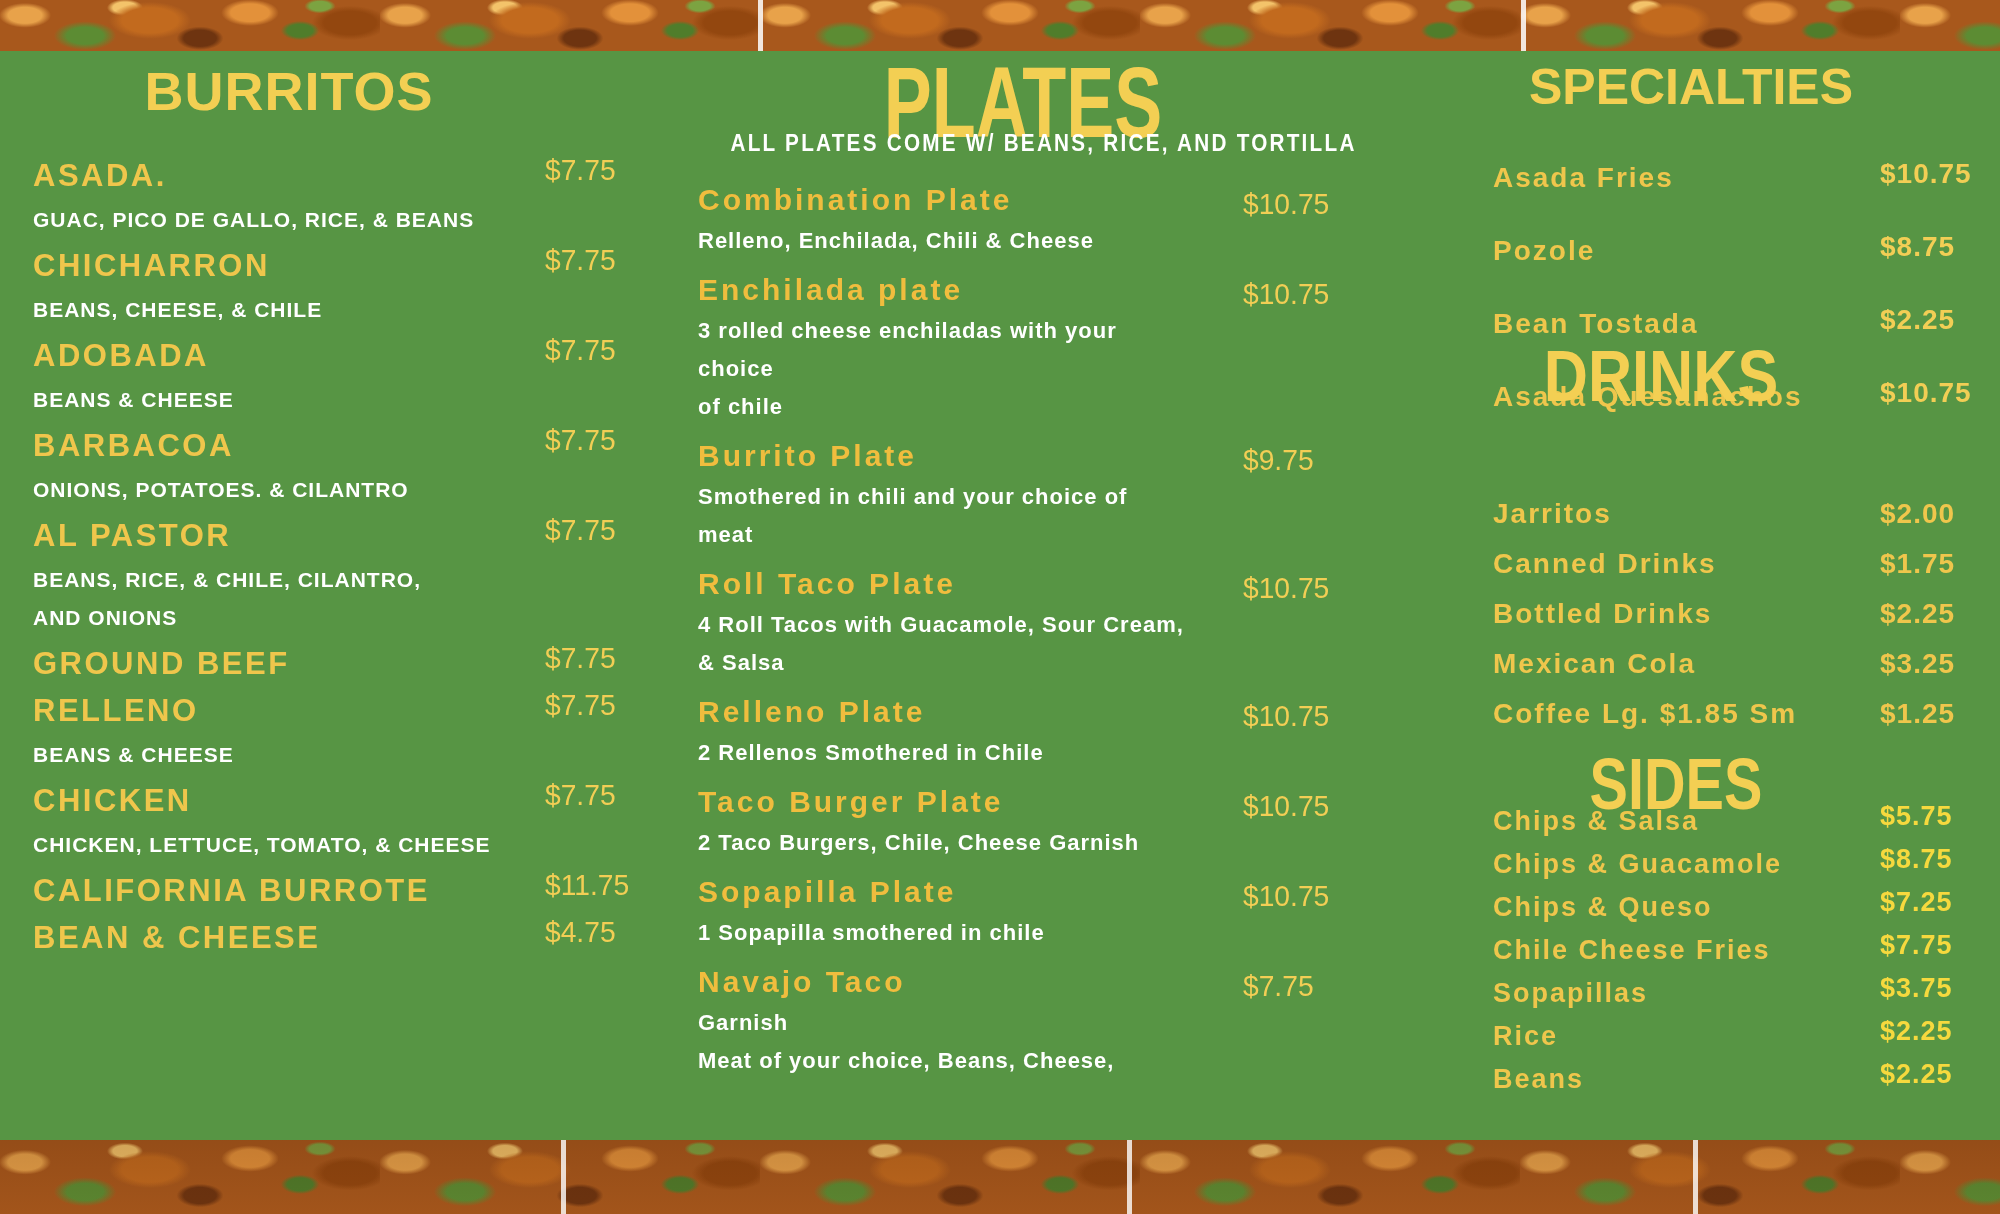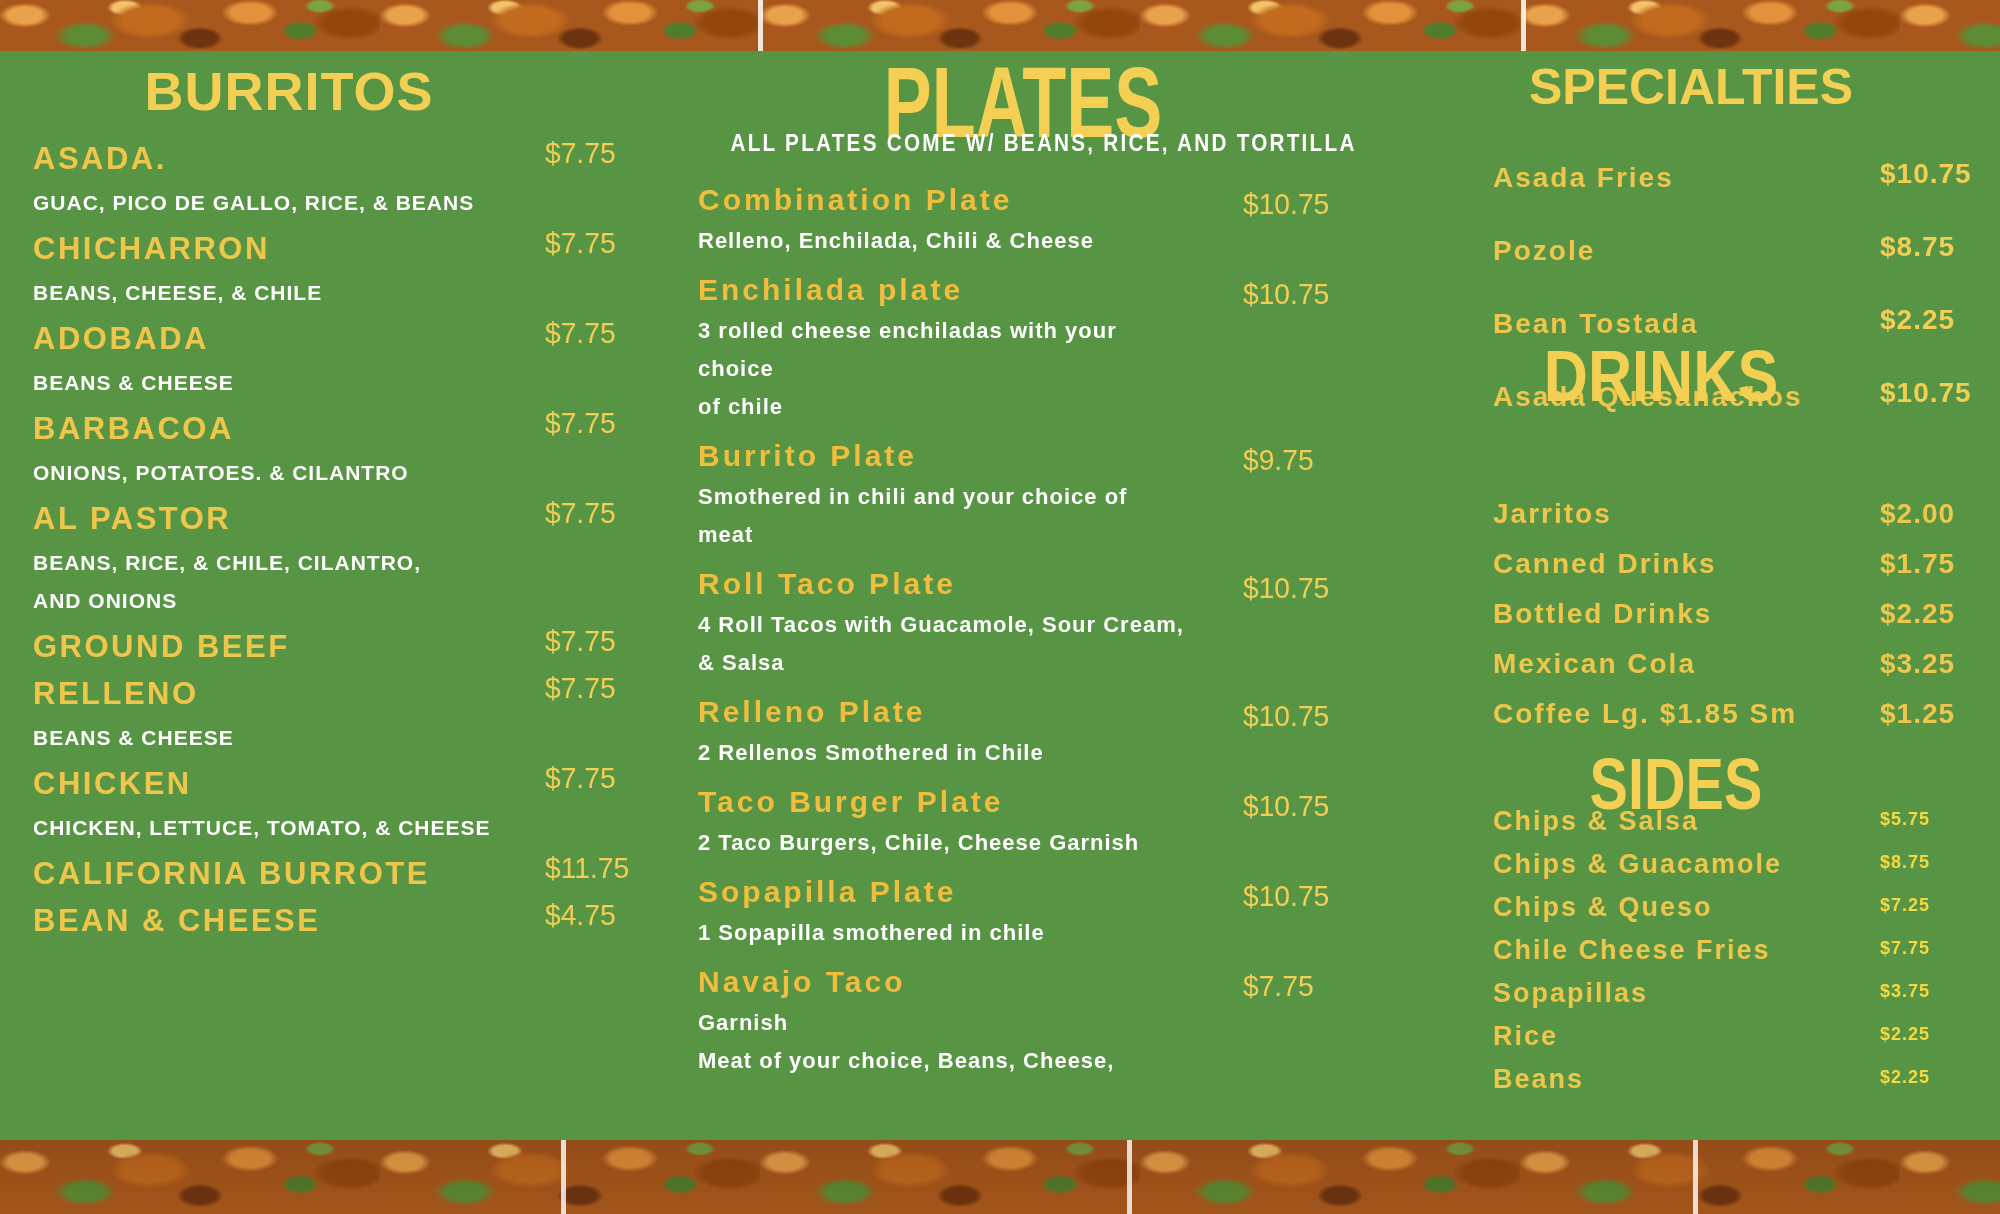--- a/index.html
+++ b/index.html
@@ -36,7 +36,7 @@
   
   .col1{left:33px;top:0;width:600px;}
   .col1 h1.big{position:absolute;top:64px;left:0;width:512px;text-align:center;font-size:54px;letter-spacing:1px;}
-  .col1 .items{position:absolute;top:136px;left:0;width:600px;}
+  .col1 .items{position:absolute;top:153px;left:0;width:600px;}
   .col1 .item{margin-bottom:2px;}
   .col1 .name{flex:0 0 512px;font-size:31px;letter-spacing:2.5px;line-height:45px;}
   .col1 .price{font-size:30px;transform:translateY(-6px) scaleX(.94);transform-origin:left;}

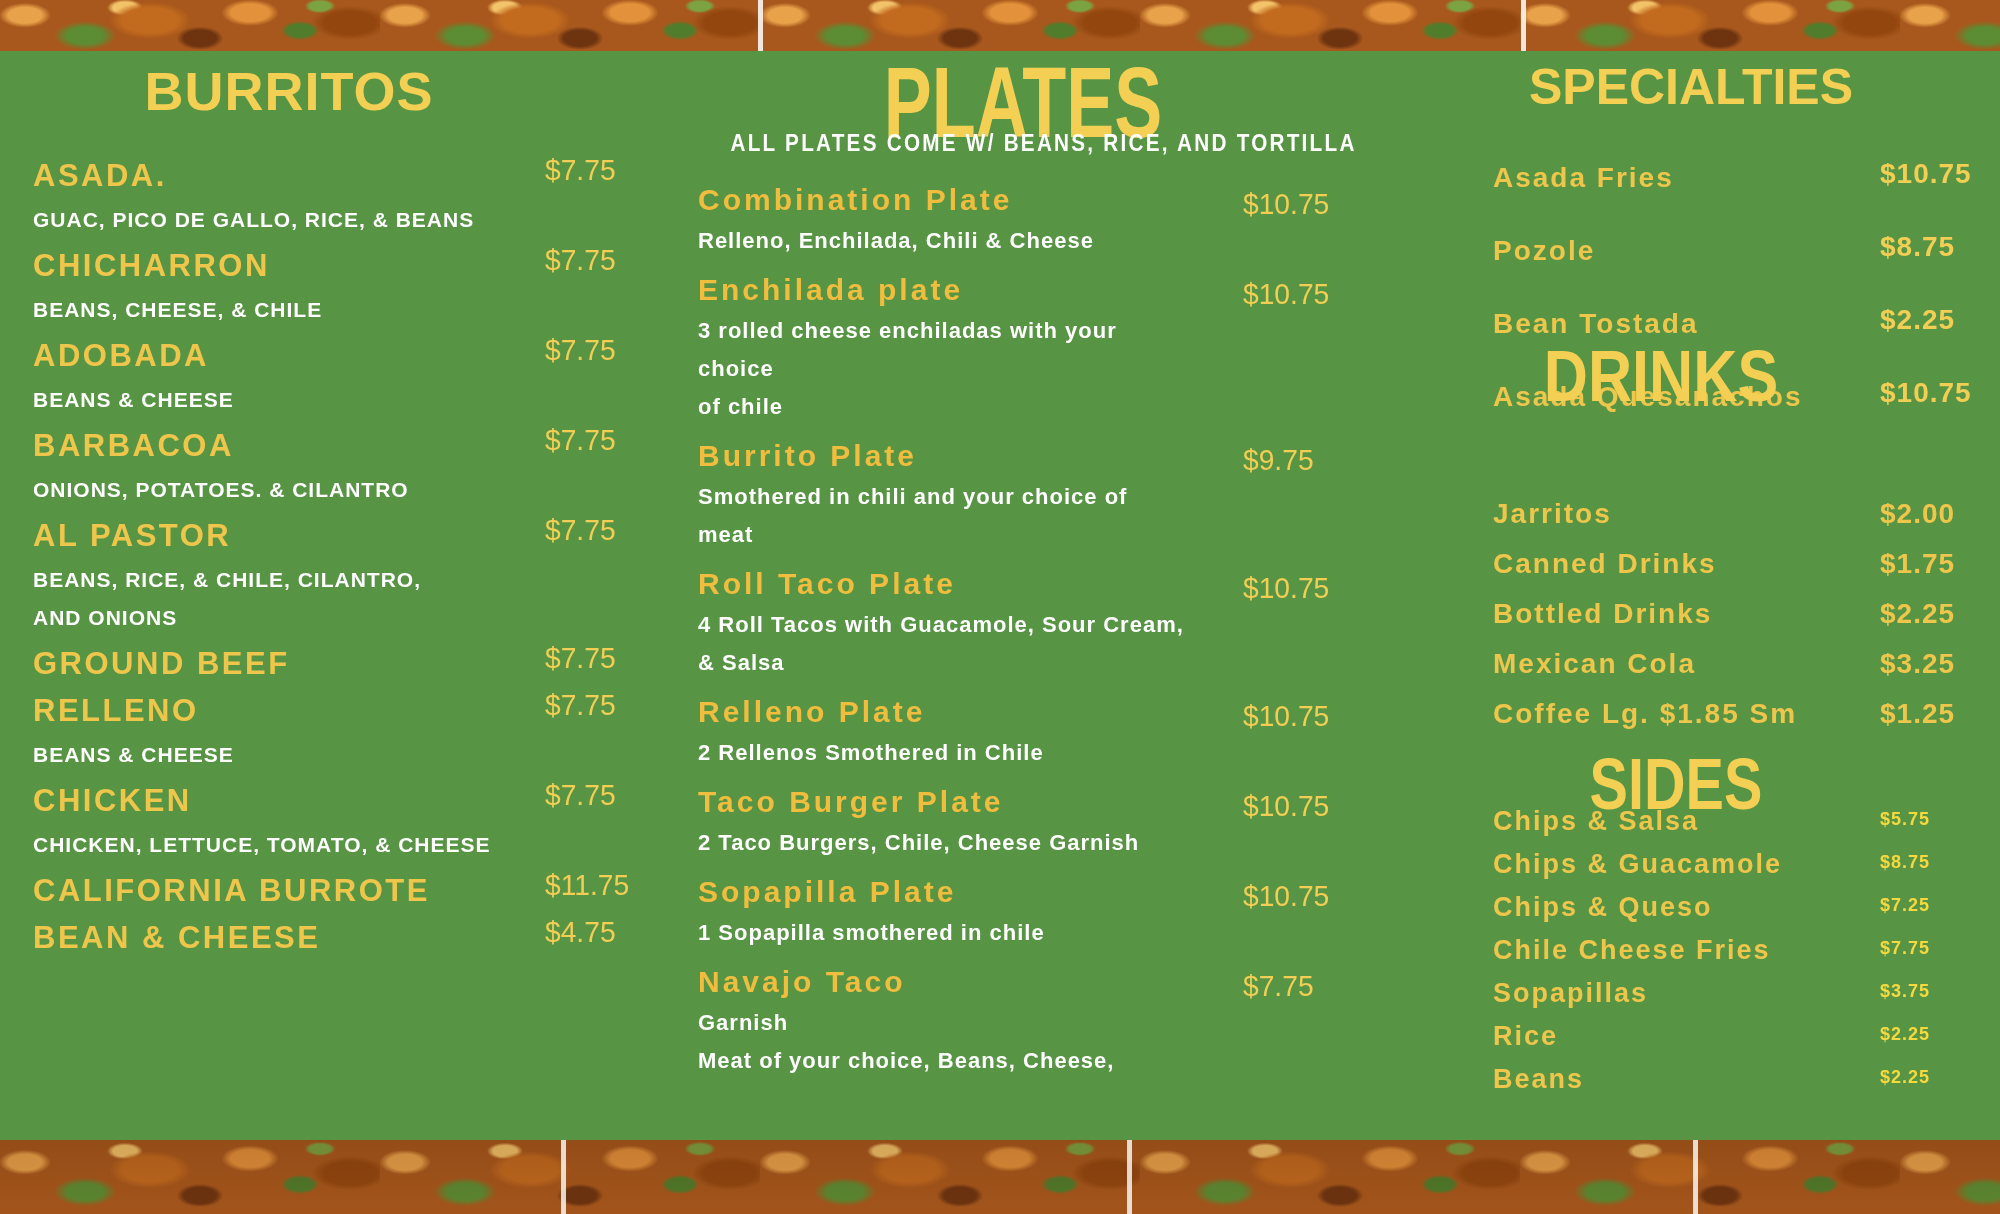--- a/index.html
+++ b/index.html
@@ -76,7 +76,7 @@
   .items.sd{top:806px;}
   .items.sd .row{height:43px;gap:12px;}
   .items.sd .name{font-size:27px;}
-  .items.sd .price{color:#F6D93E;font-size:18px;}
+  .items.sd .price{color:#F6D93E;font-size:27px;}
   .items.sd .row:nth-child(-n+4) .price{transform:translateY(-5px);}
   .items.sd .row:nth-child(5) .price{transform:translateY(10px);}
   .items.sd .row:nth-child(6) .price{transform:translateY(6px);}

